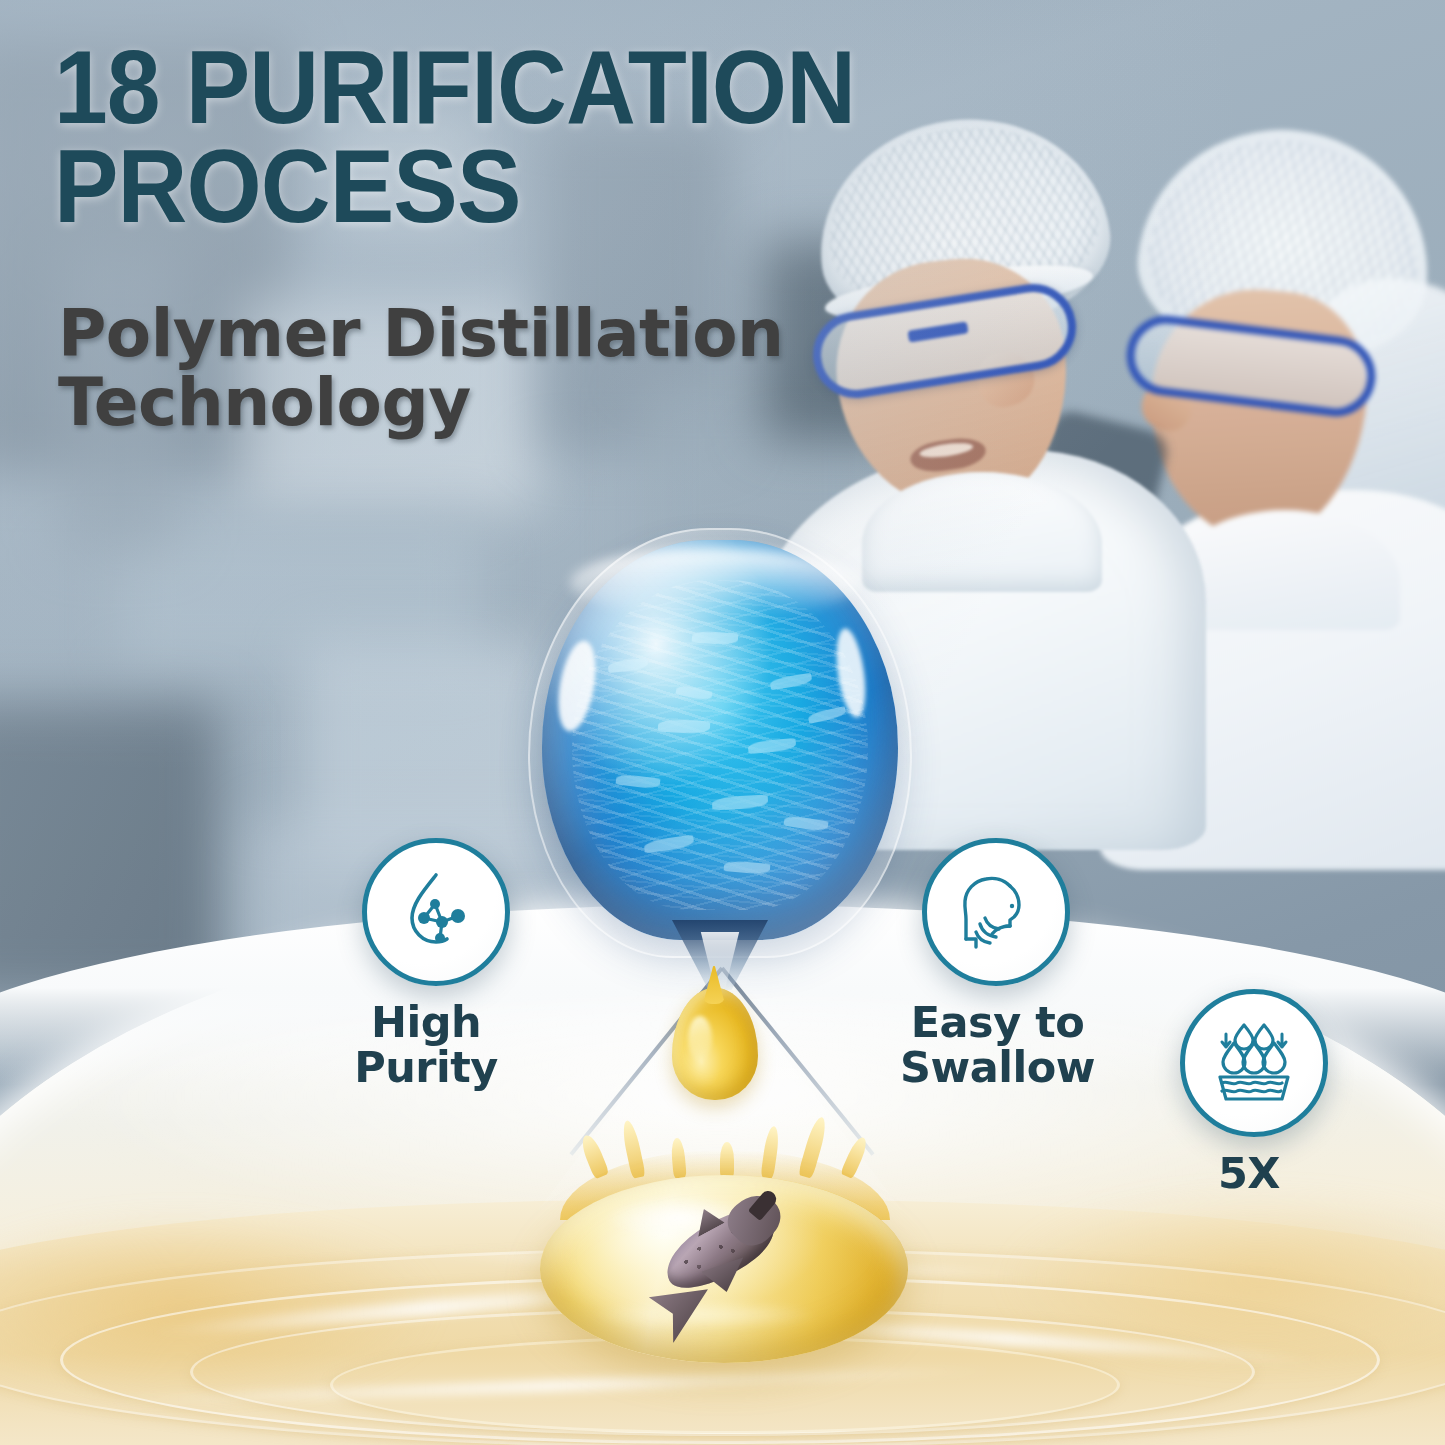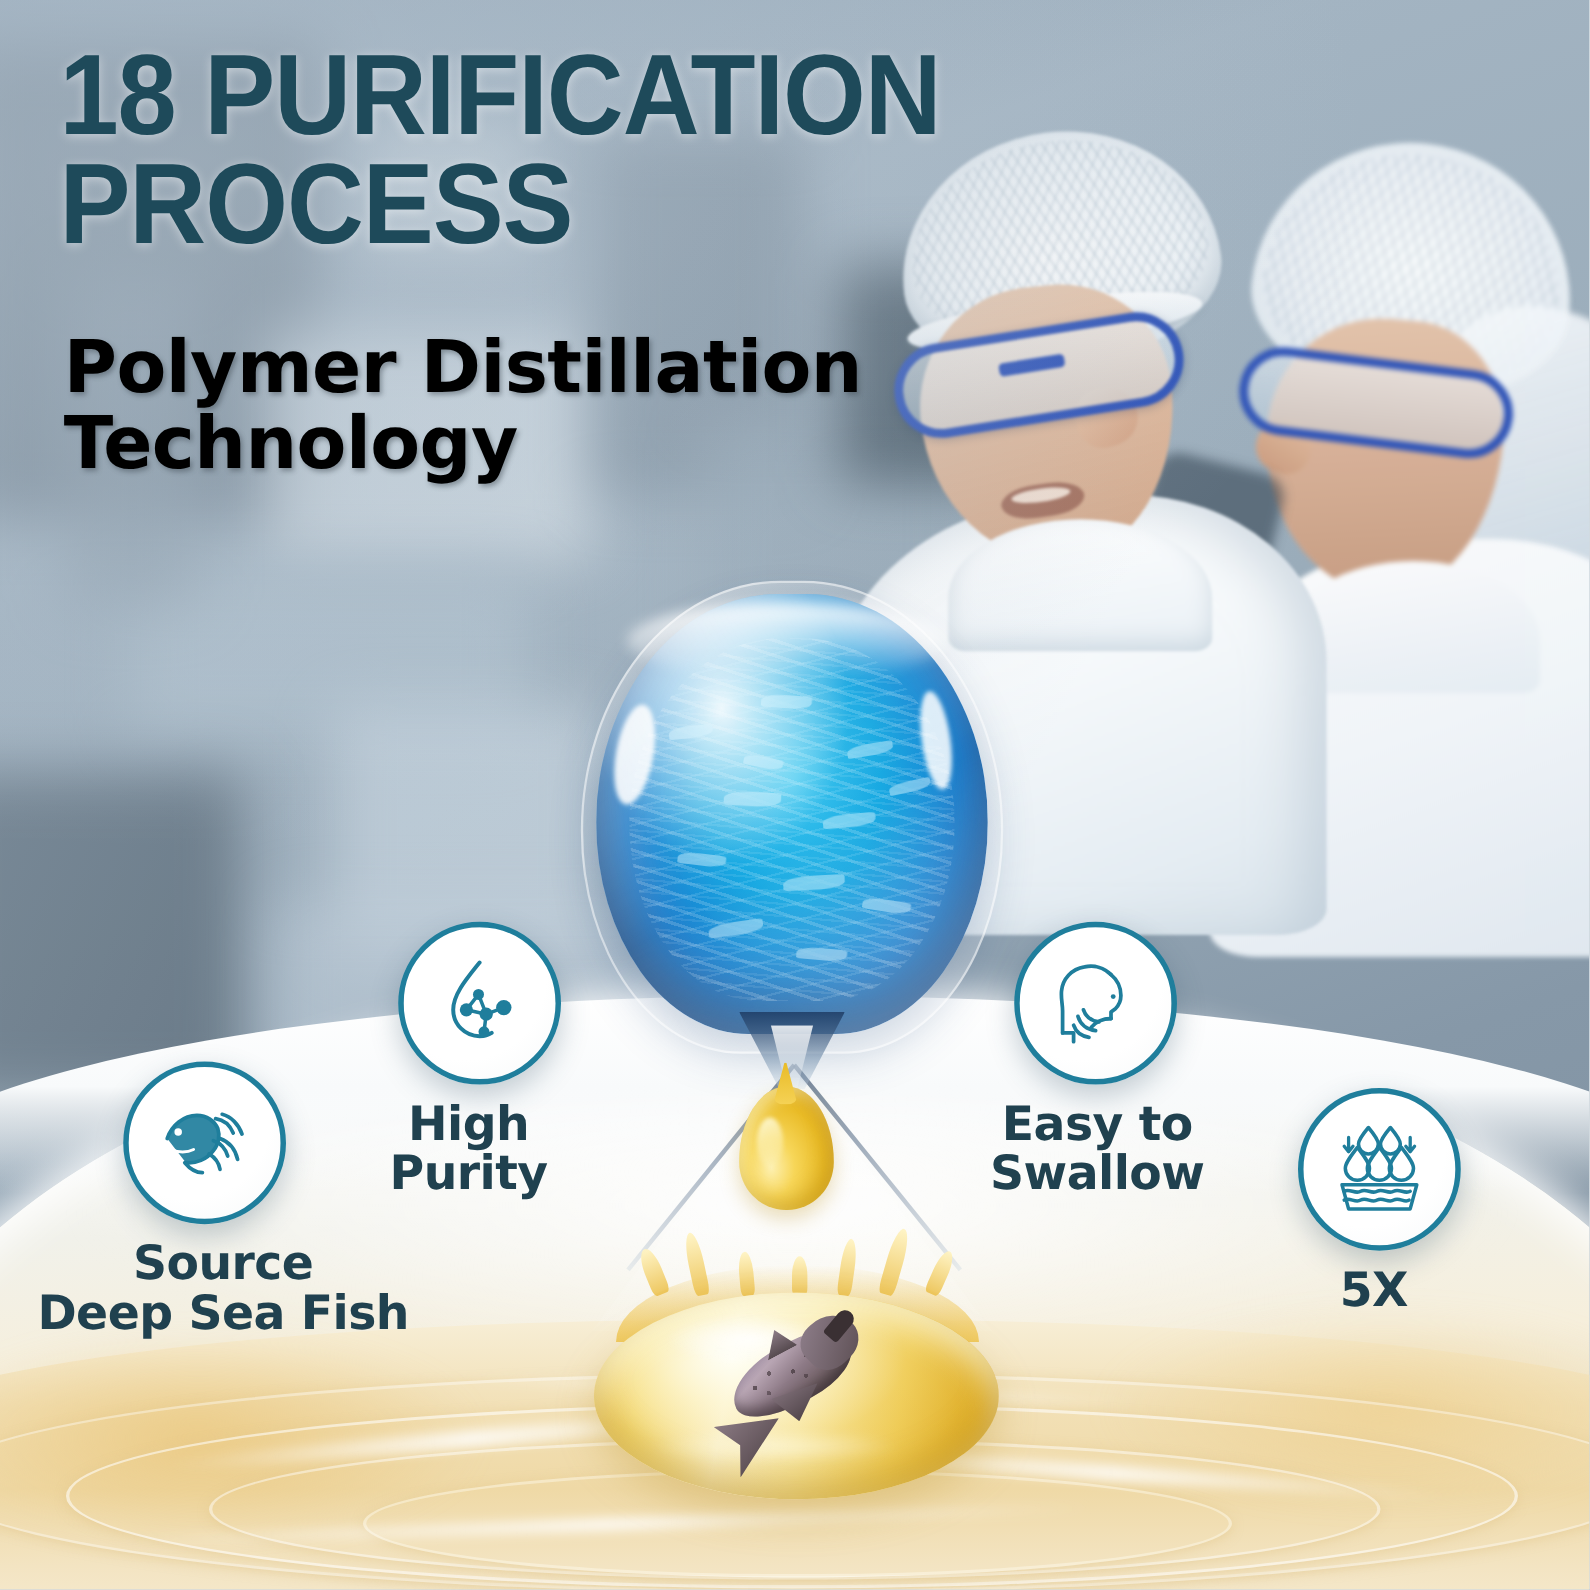--- a/index.html
+++ b/index.html
@@ -386,7 +386,7 @@
   .subhead{
     position:absolute;left:58px;top:300px;width:880px;
     font-size:66px;line-height:1.04;font-weight:700;letter-spacing:-.5px;
-    color:#000000;
+    color:#404040;
     font-family:"DejaVu Sans","Liberation Sans",sans-serif;
     text-shadow:2px 3px 5px rgba(60,70,80,.45);
   }

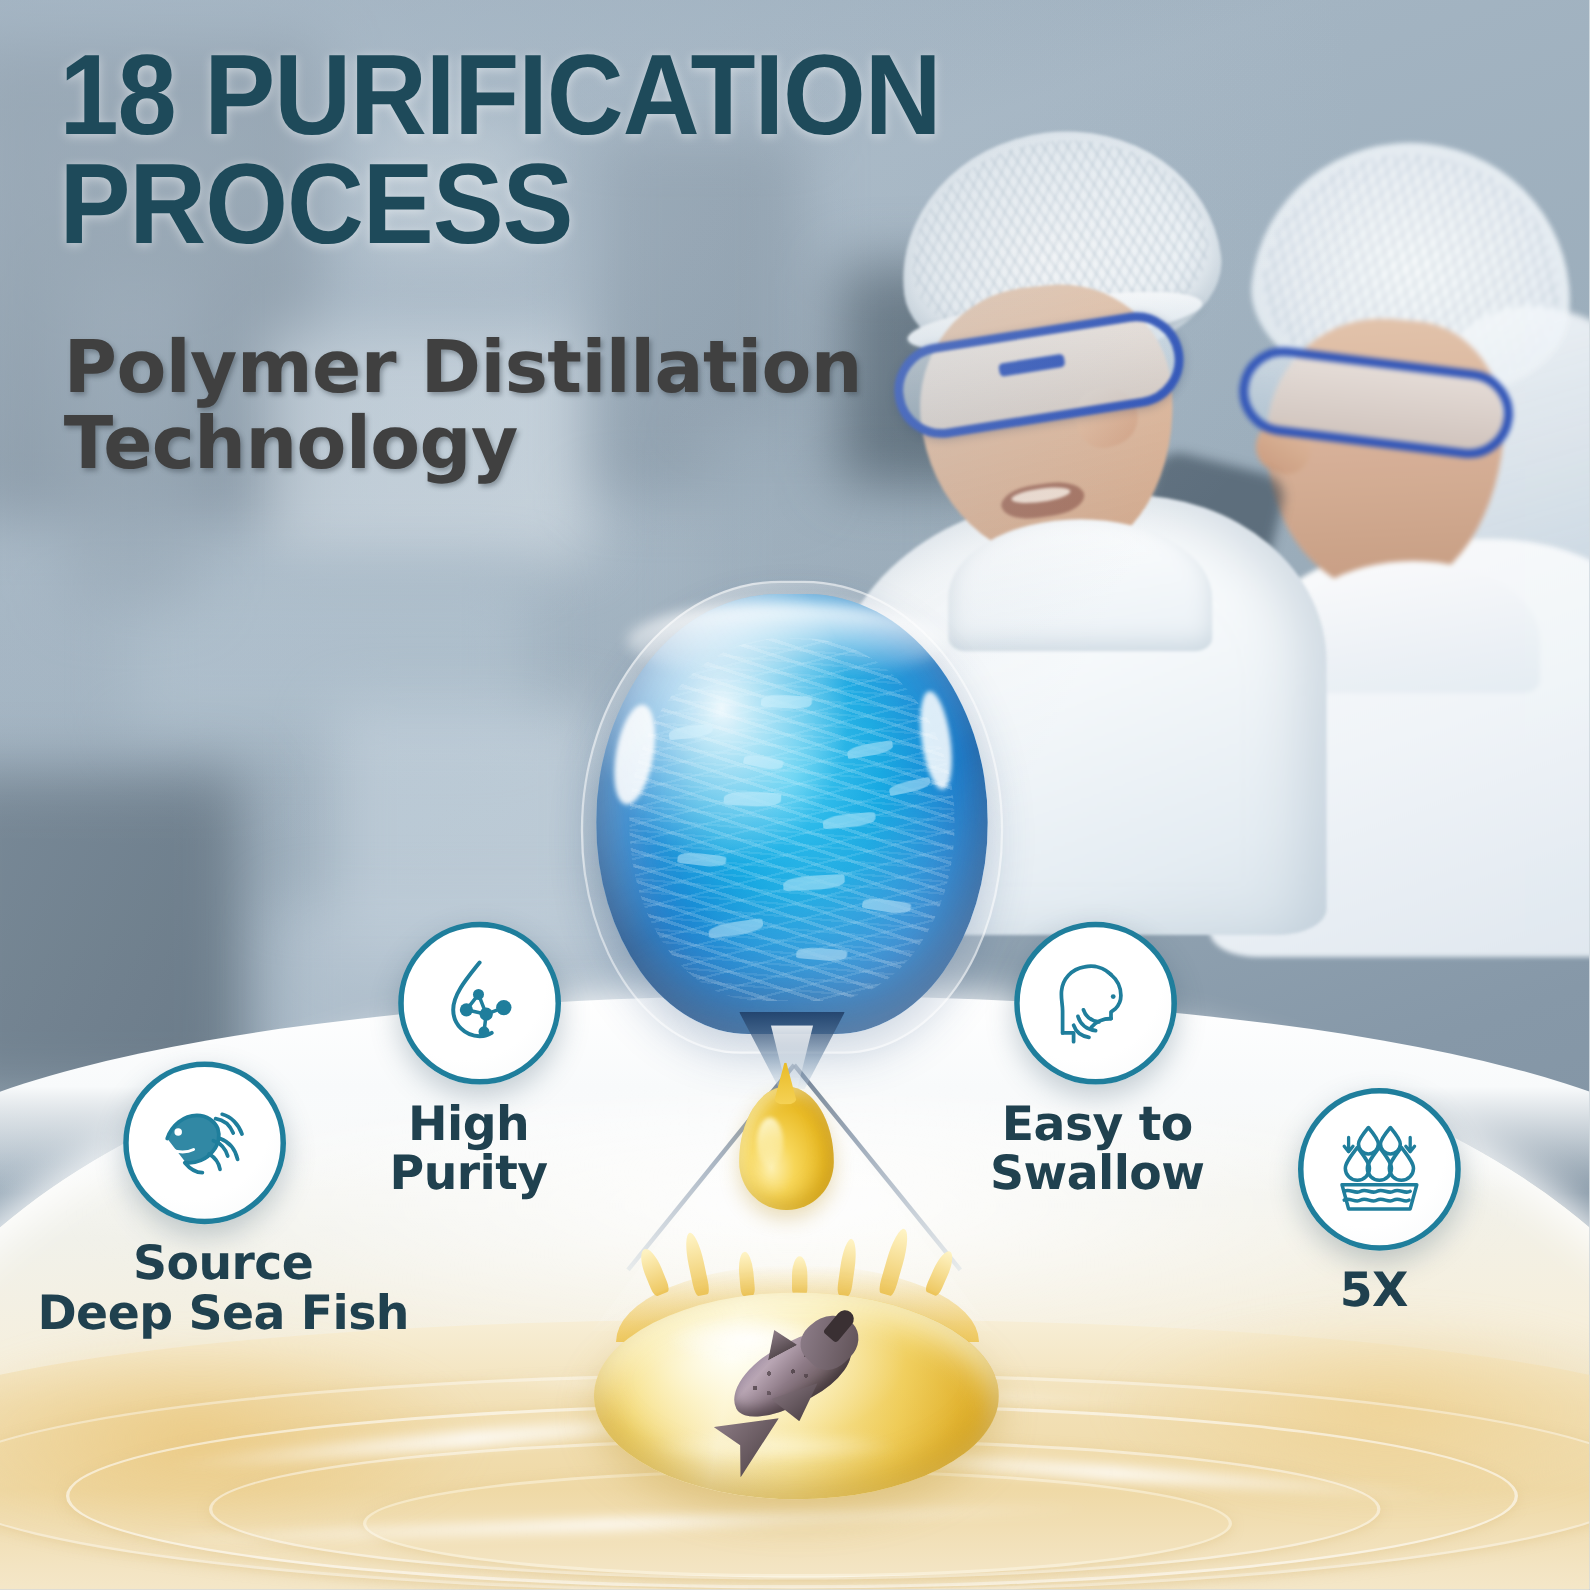--- a/index.html
+++ b/index.html
@@ -546,28 +546,6 @@
     <span class="l2">Technology</span>
   </div>
 
-  <div class="feature f-source">
-    <div class="badge">
-      <span>
-        <svg class="ico" width="96" height="96" viewBox="0 0 96 96" fill="none" stroke="#1f7e9c" stroke-width="3.4" stroke-linecap="round" stroke-linejoin="round">
-          <path d="M14 44c4-12 15-21 27-21 9 0 16 5 19 12 2 6 1 14-4 20-6 8-16 12-25 11" fill="#1f7e9c" stroke="none" opacity=".92"></path>
-          <path d="M14 44c4-12 15-21 27-21 9 0 16 5 19 12 2 6 1 14-4 20-6 8-16 12-25 11"></path>
-          <circle cx="24" cy="38" r="3.4" fill="#ffffff" stroke="none"></circle>
-          <path d="M18 54c6 3 14 3 20 0" stroke="#ffffff" stroke-width="2.6"></path>
-          <path d="M30 66c5 6 11 9 16 9"></path>
-          <path d="M58 26c7 1 13 6 16 13"></path>
-          <path d="M64 22c8 2 15 9 18 18"></path>
-          <path d="M56 46c6 2 11 7 13 14"></path>
-          <path d="M62 44c8 3 14 10 16 19"></path>
-          <path d="M52 58c5 3 9 8 10 14"></path>
-        </svg>
-      </span>
-    </div>
-    <div class="f-label">
-      <span>Source</span>
-      <span class="l2">Deep Sea Fish</span>
-    </div>
-  </div>
 
   <div class="feature f-swallow">
     <div class="badge">

